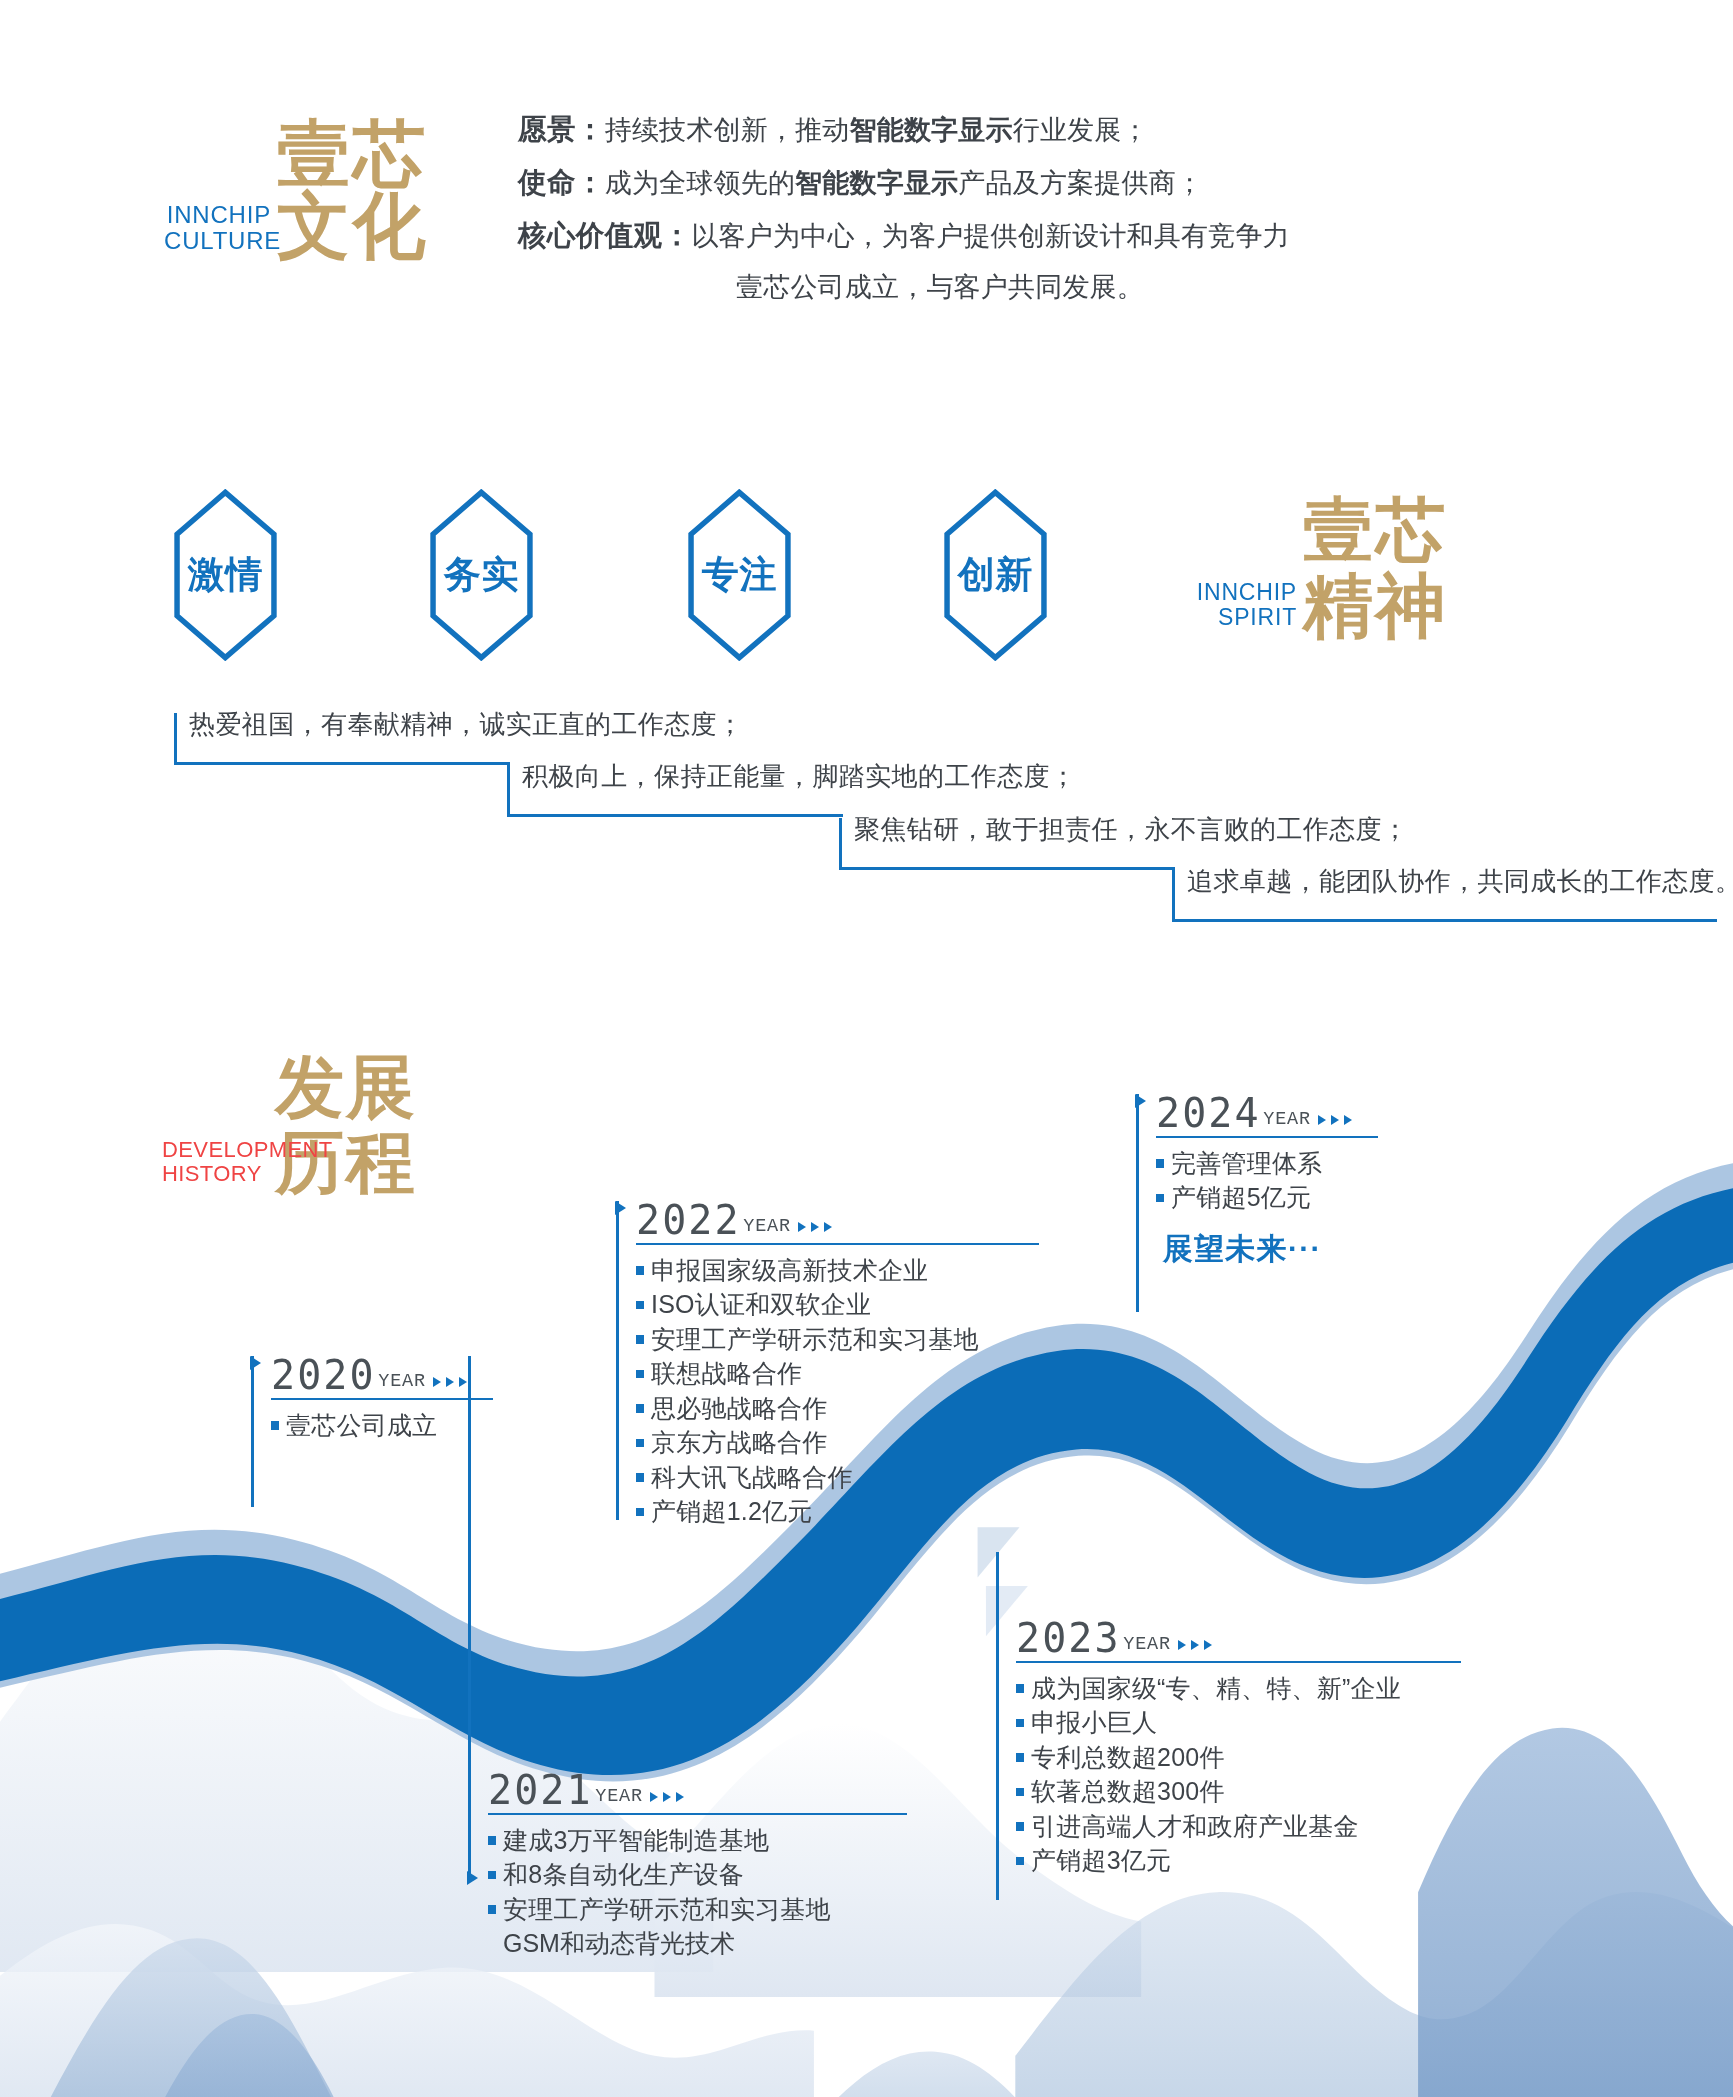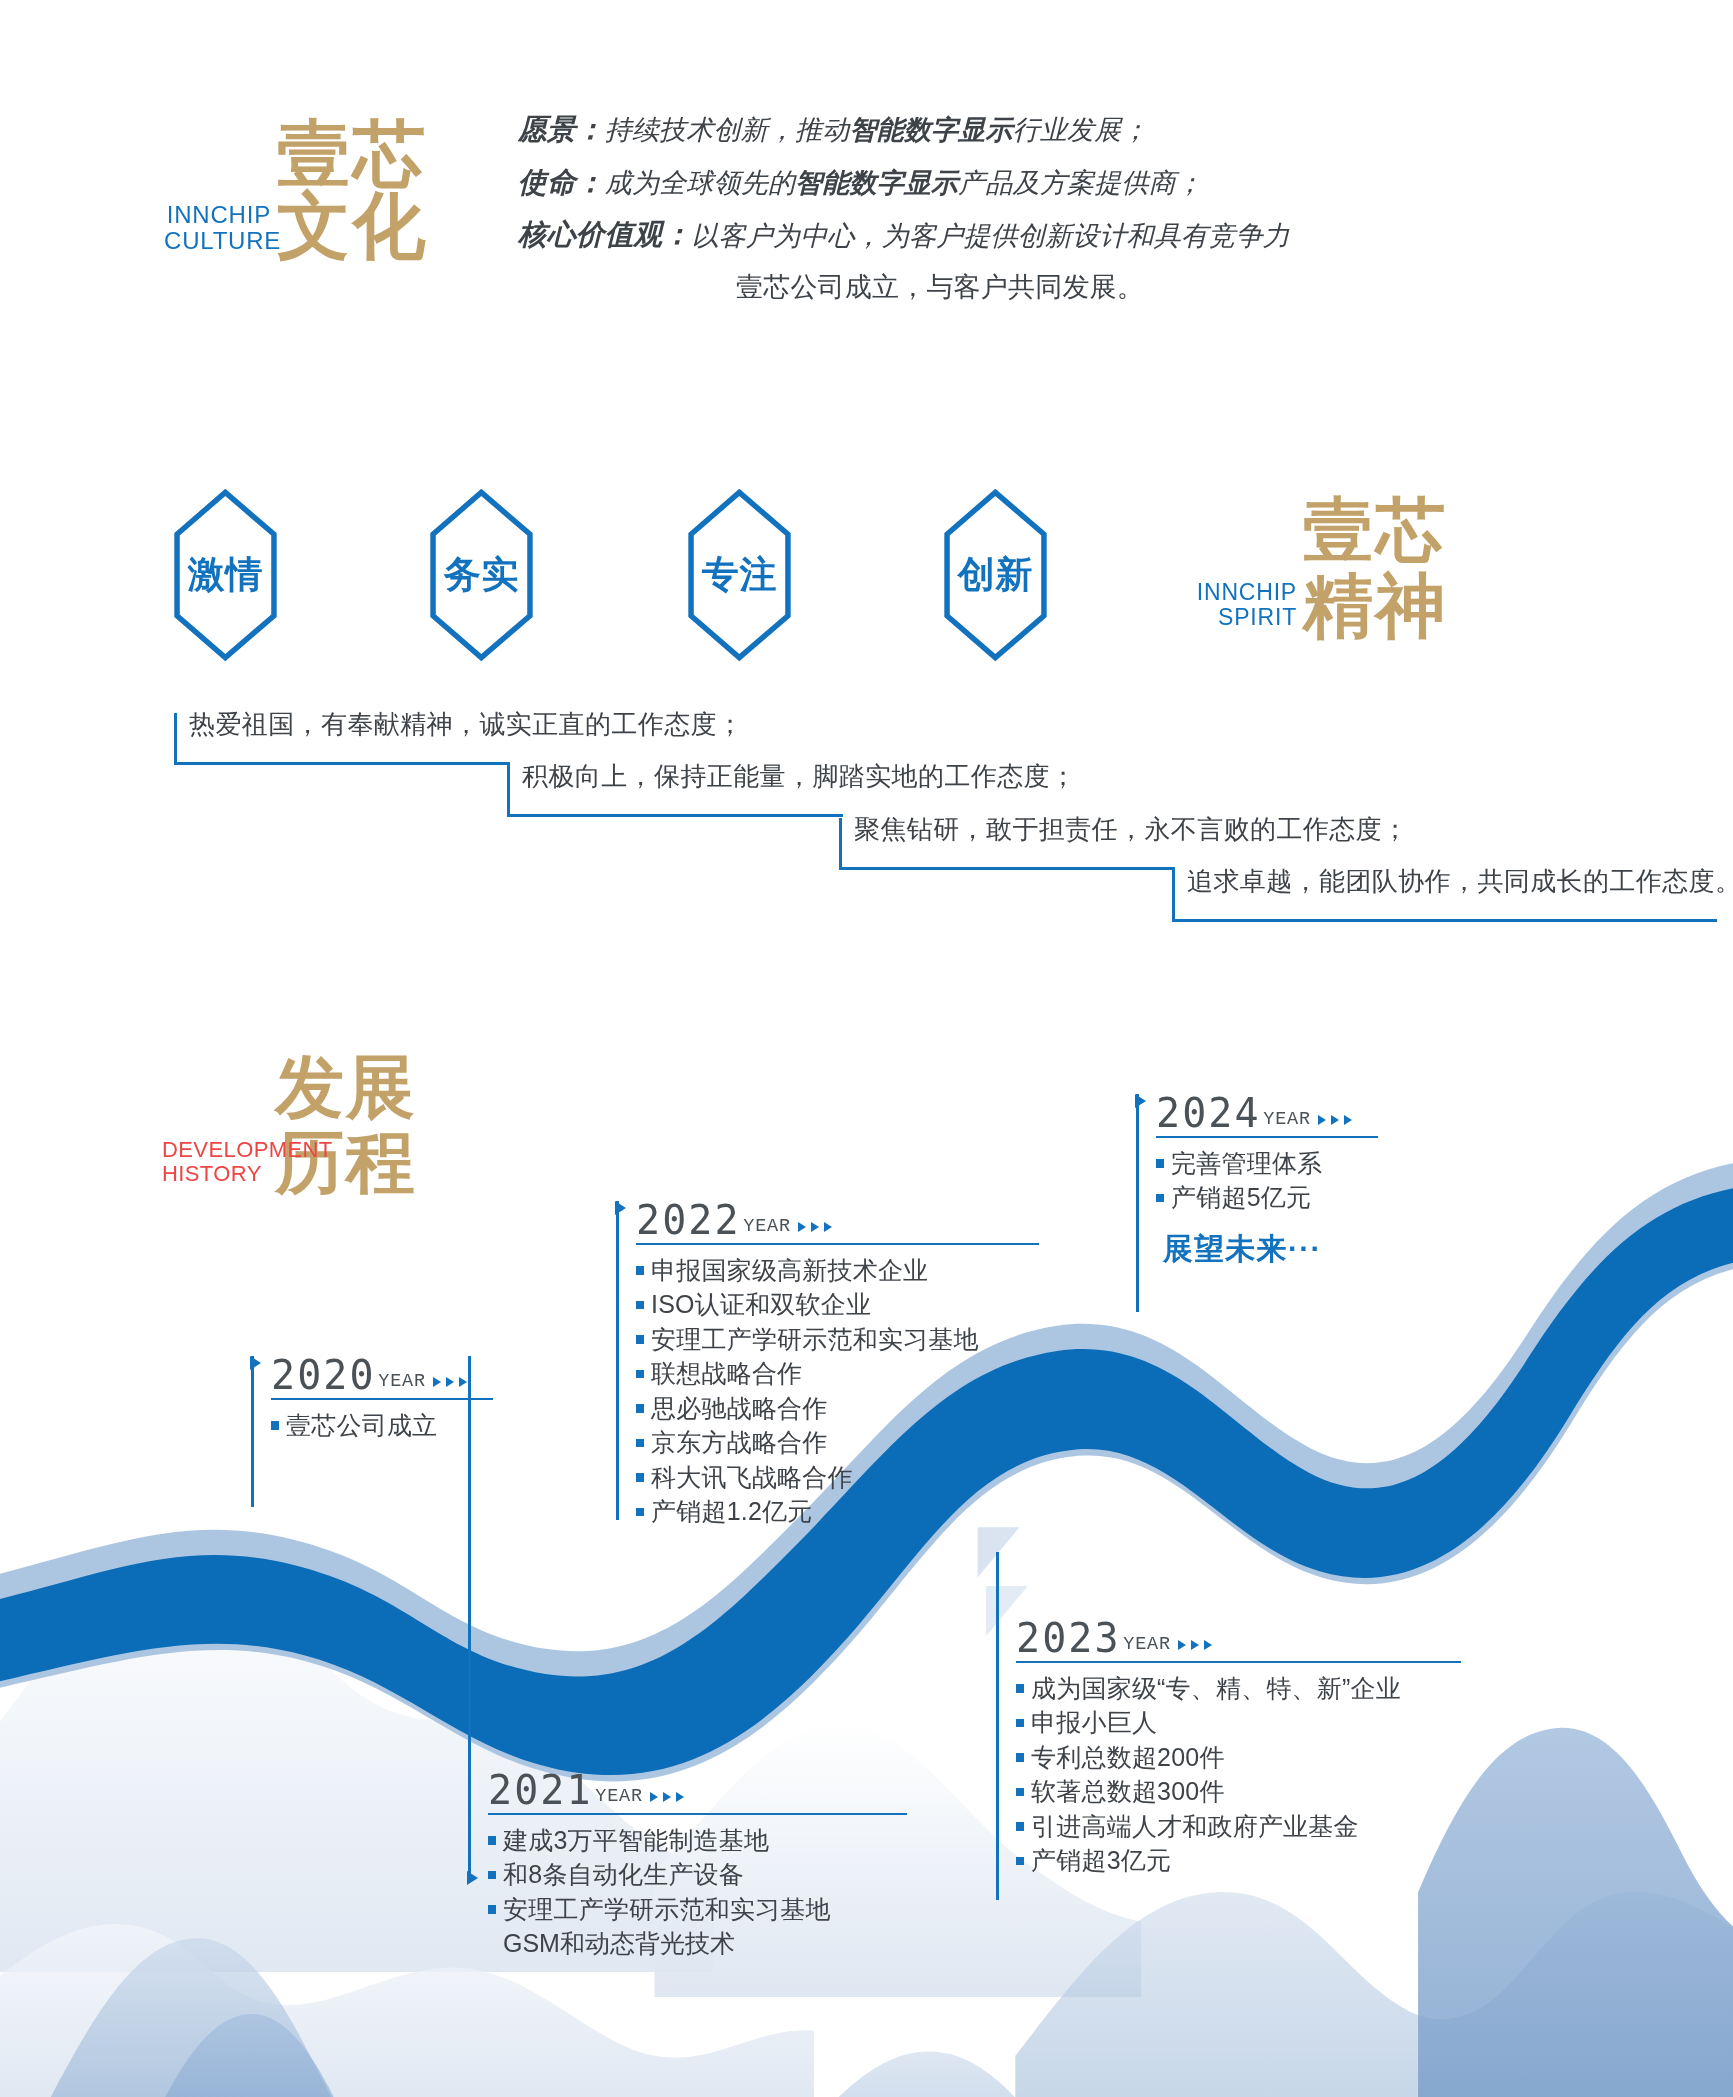--- a/index.html
+++ b/index.html
@@ -30,7 +30,7 @@
   #culture-logo .en.e2 { left:0px; top:114px; }
 
   #culture-text { position:absolute; left:518px; top:113px; width:1133px; }
-  .ct-row { display:flex; align-items:flex-start; margin-bottom:18.5px;font-style:italic; }
+  .ct-row { display:flex; align-items:center; margin-bottom:18.5px; }
   .ct-label {
     font-weight:bold; font-size:28.5px; line-height:1.18; white-space:nowrap;
     color:#3e4349; letter-spacing:0.4px;

